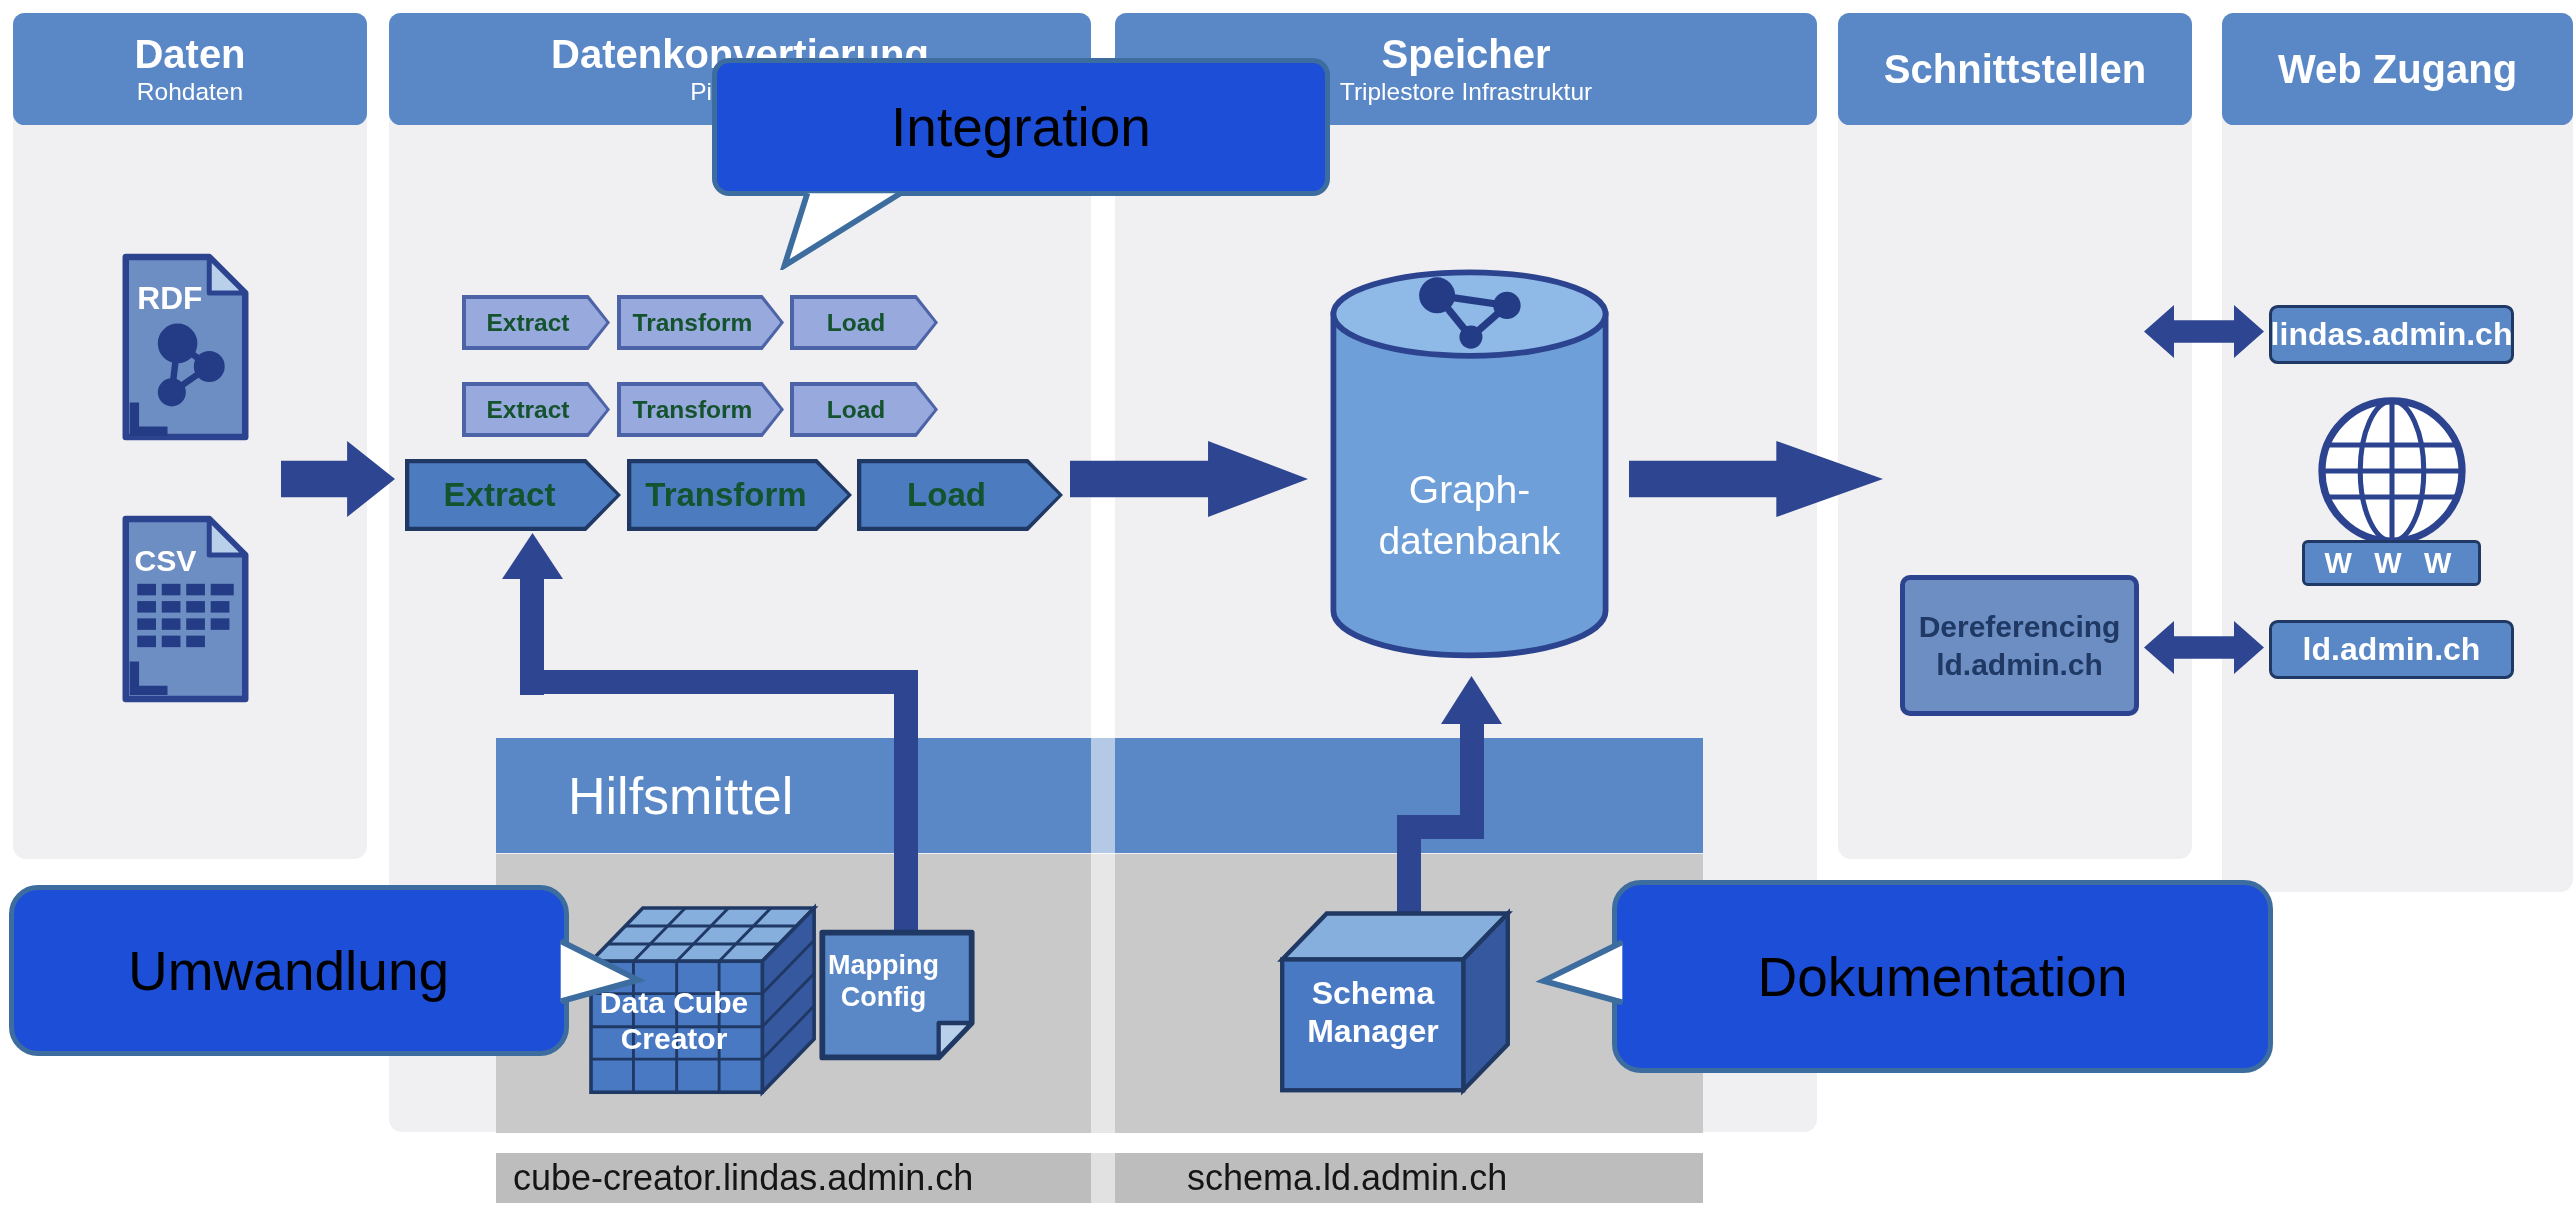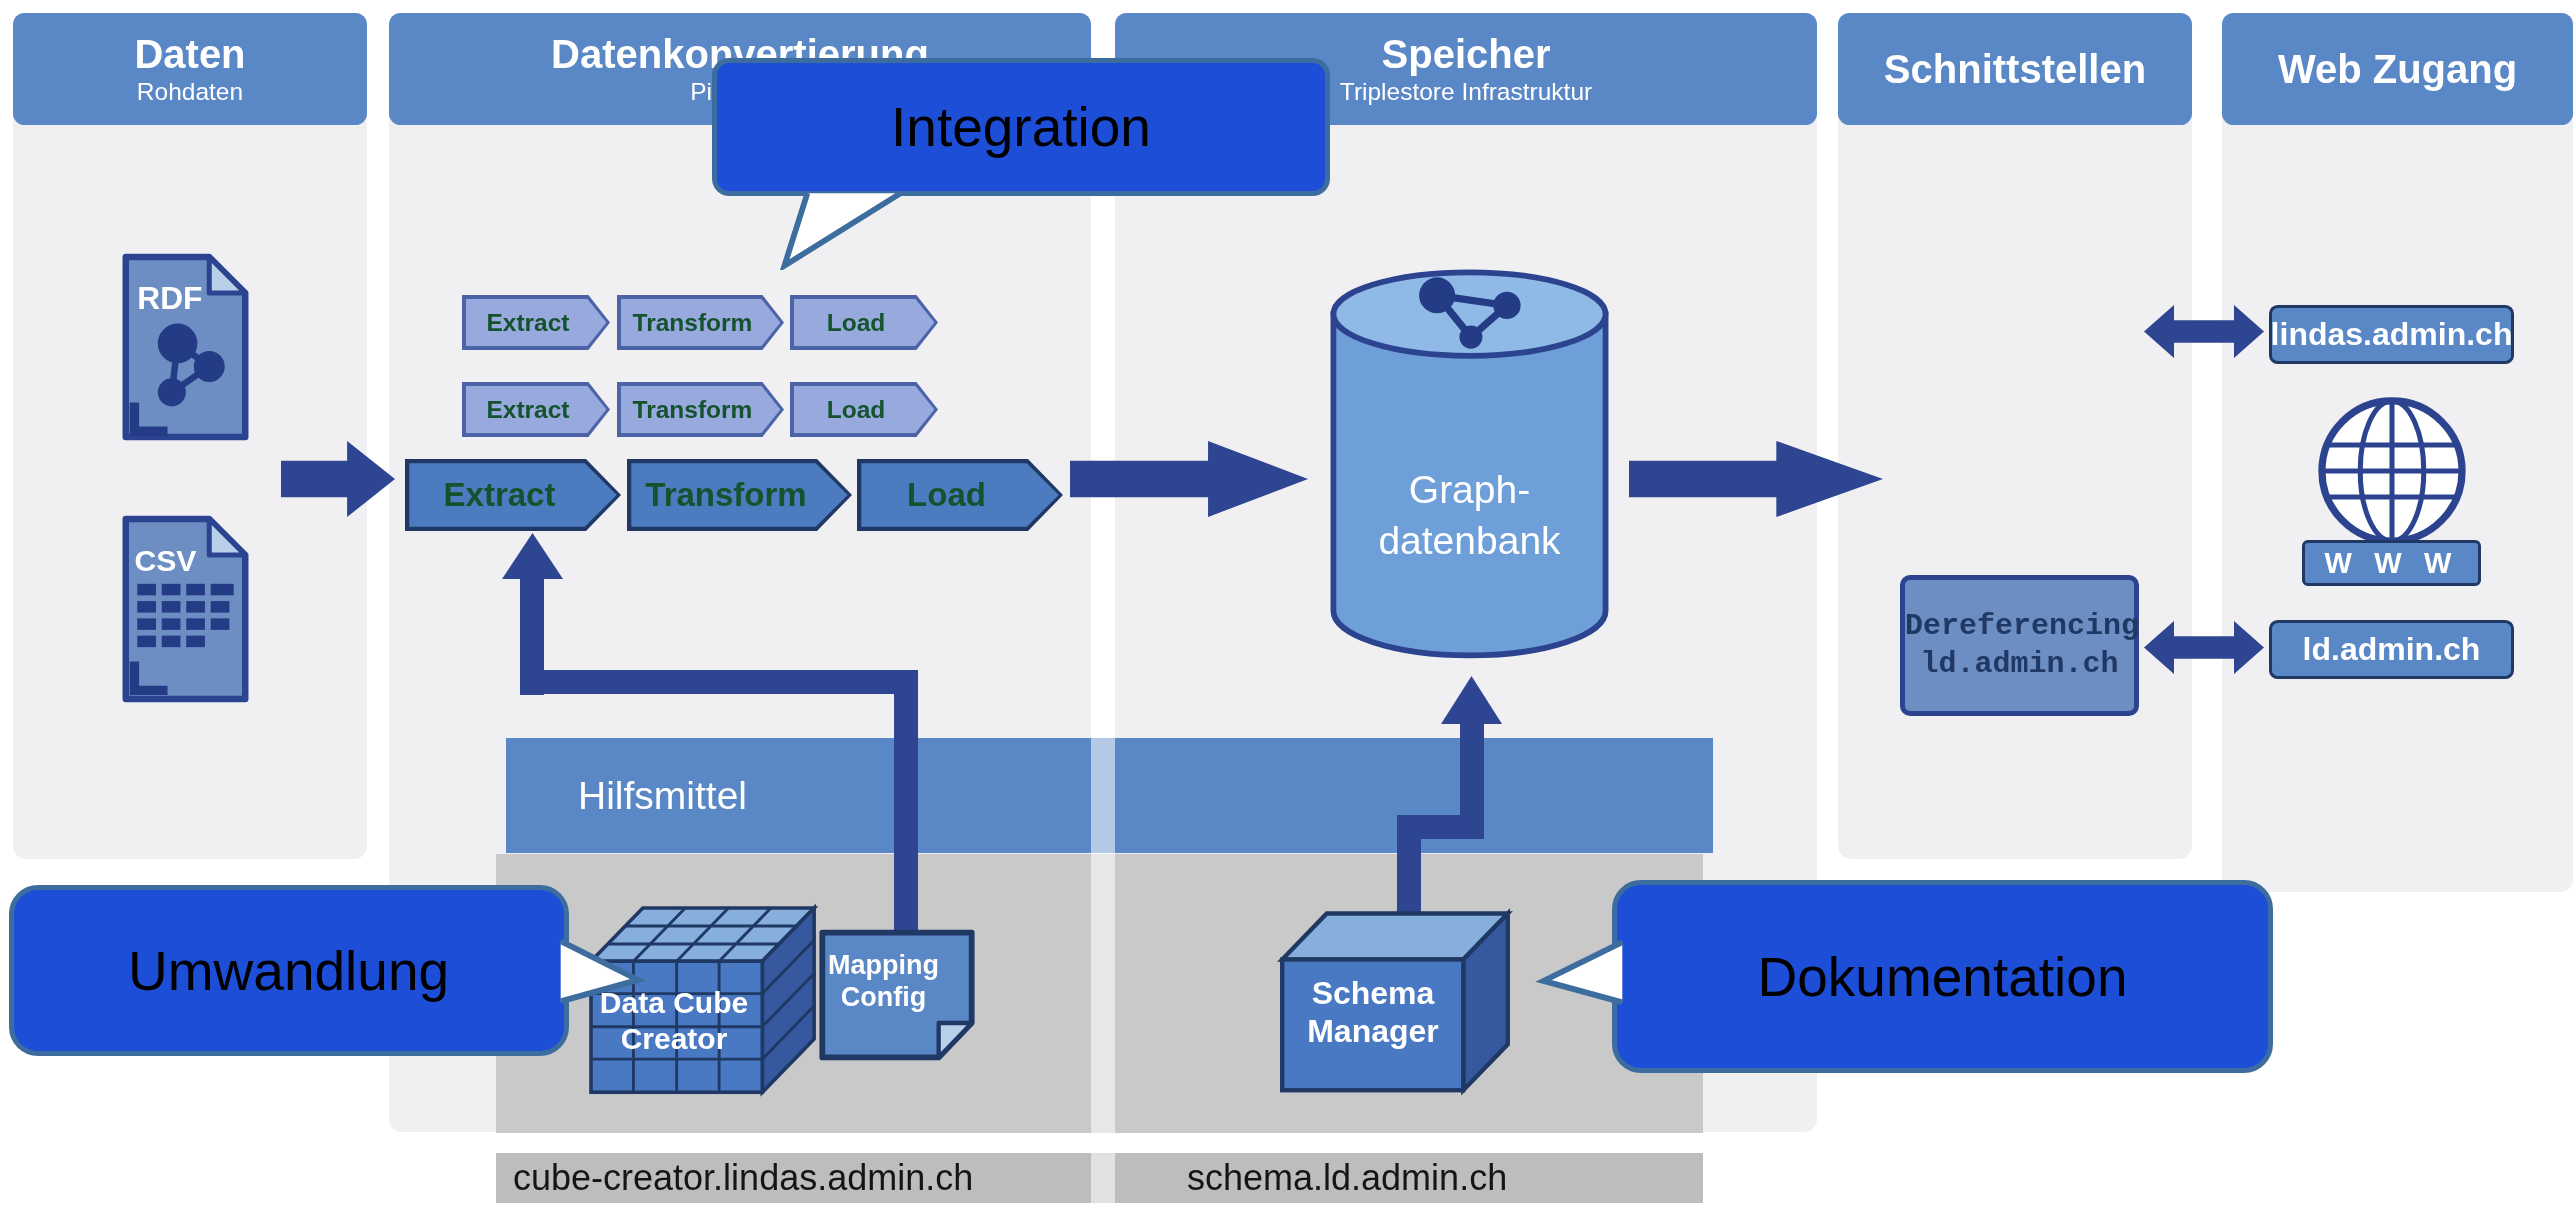--- a/index.html
+++ b/index.html
@@ -213,7 +213,7 @@
     <div>datenbank</div>
   </div>
 
-  <div class="box" style="left:1900px;top:575px;width:239px;height:141px;font-size:30px;font-family:Liberation Mono, monospace;">
+  <div class="box" style="left:1900px;top:575px;width:239px;height:141px;font-size:30px;">
     <div>Dereferencing</div>
     <div>ld.admin.ch</div>
   </div>

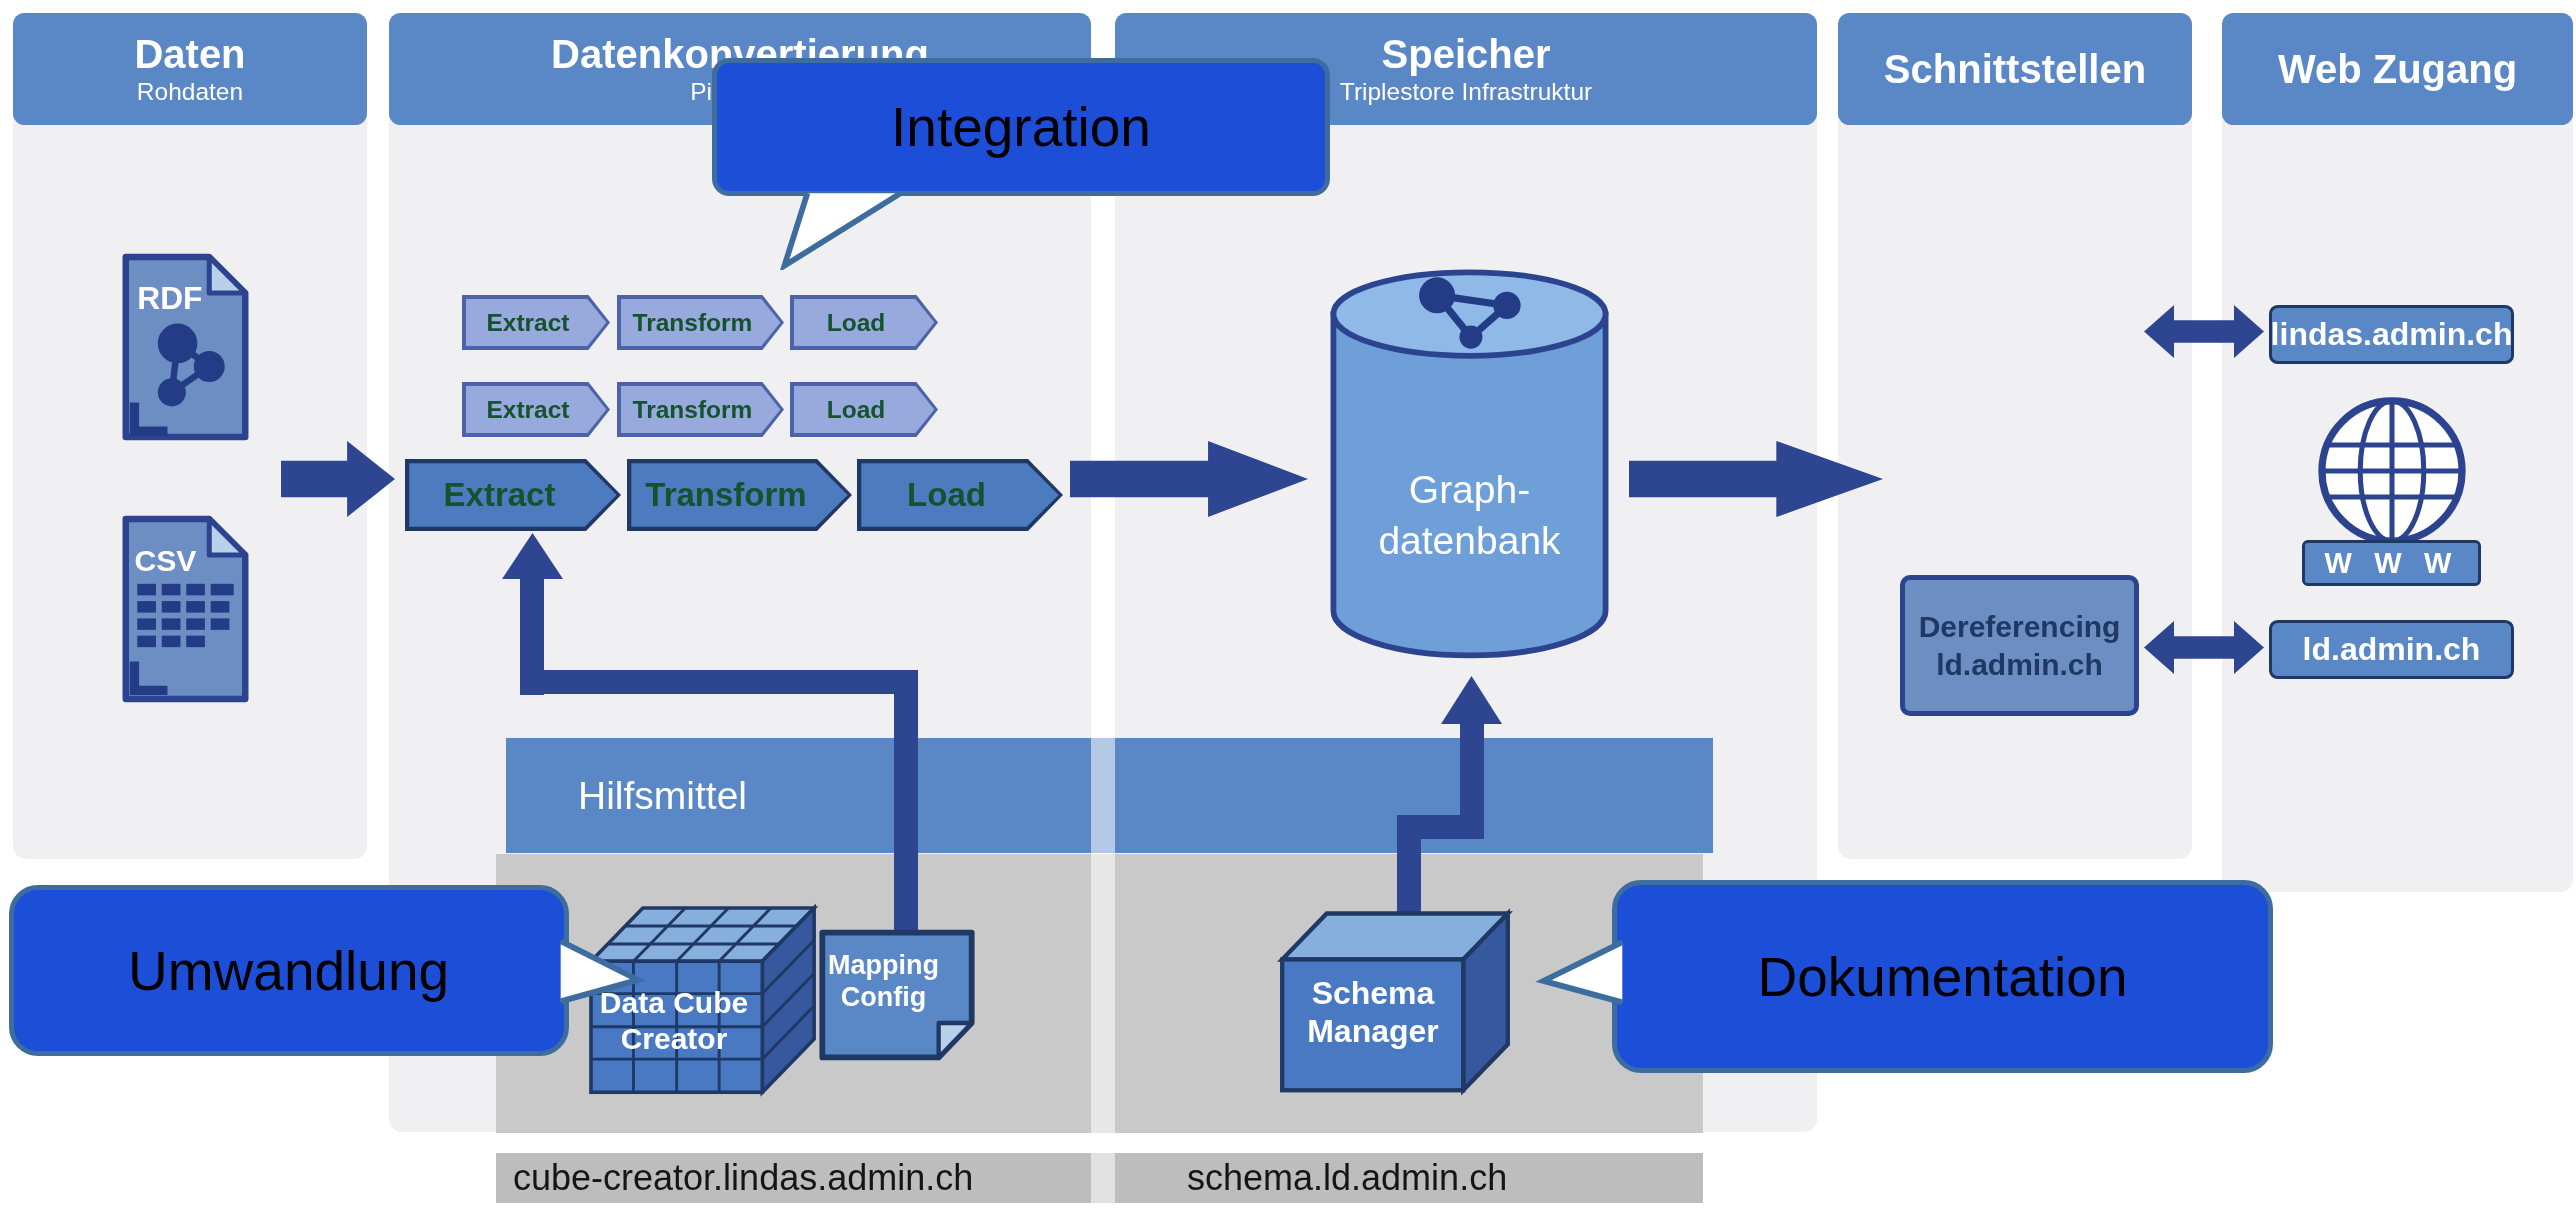--- a/index.html
+++ b/index.html
@@ -53,7 +53,7 @@
          border-radius:8.6px;color:#ffffff;font-weight:bold;display:flex;align-items:center;
          justify-content:center;box-sizing:border-box;}
   .band{position:absolute;background:var(--header-blue);color:#fff;display:flex;align-items:center;
-        font-size:39px;margin-left:10px;}
+        font-size:52px;}
   .graybody{position:absolute;background:var(--tools-gray);}
   .tool-text{position:absolute;color:#fff;font-weight:bold;text-align:center;line-height:1.2;}
   .cyl-text{position:absolute;color:#fff;font-size:39px;text-align:center;line-height:1.3;}

